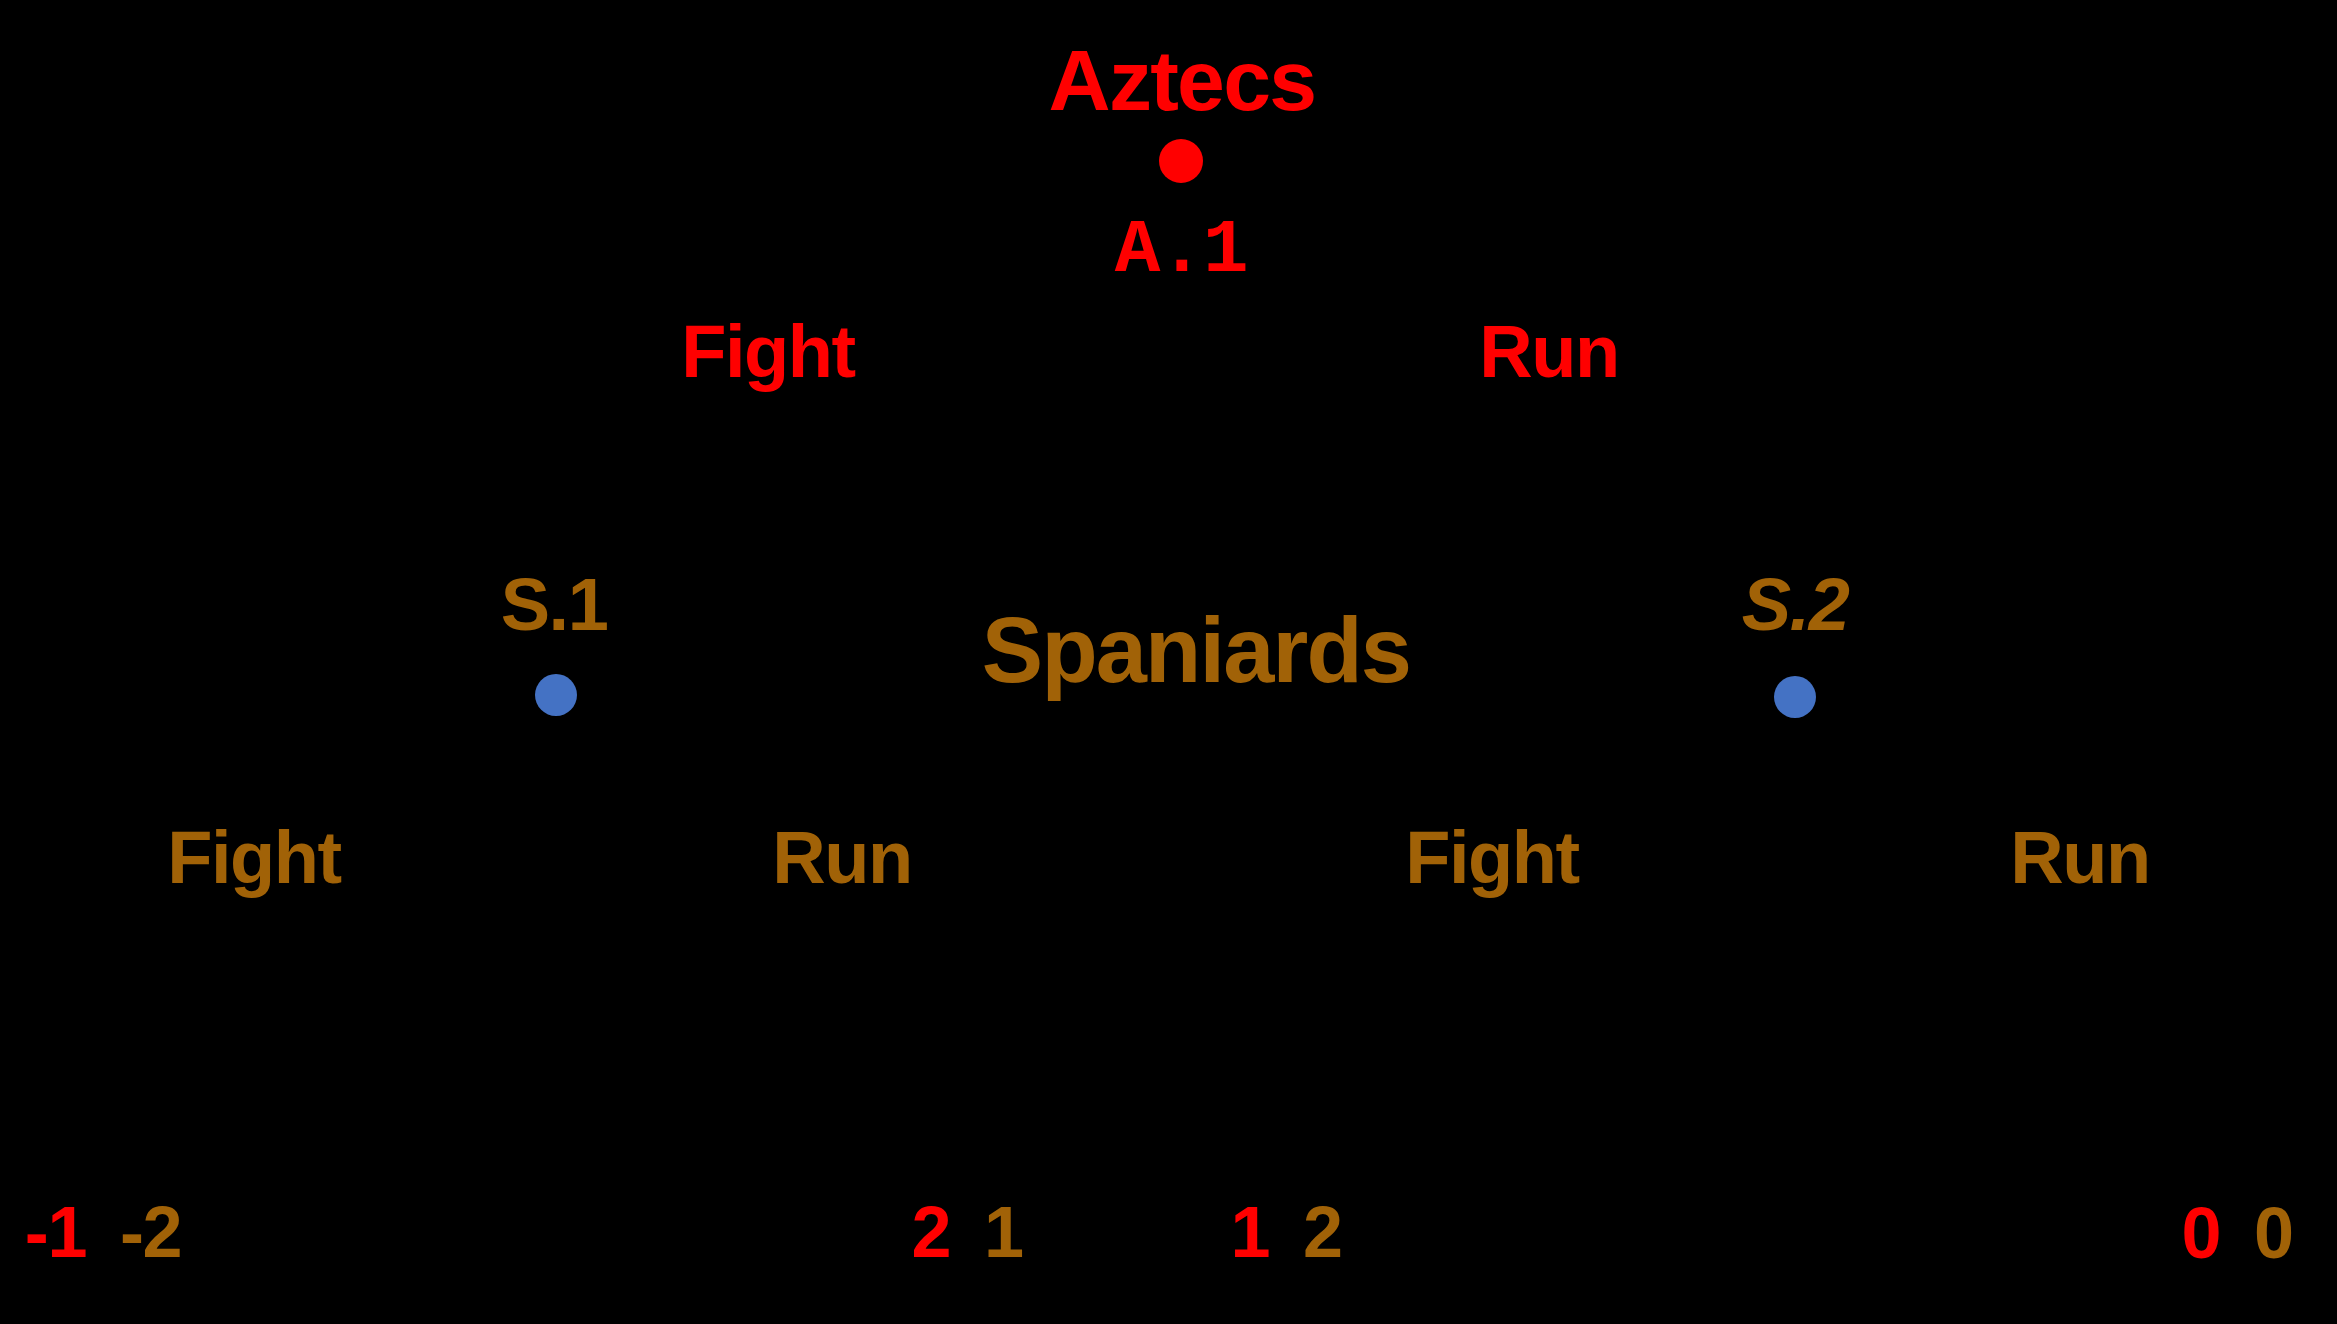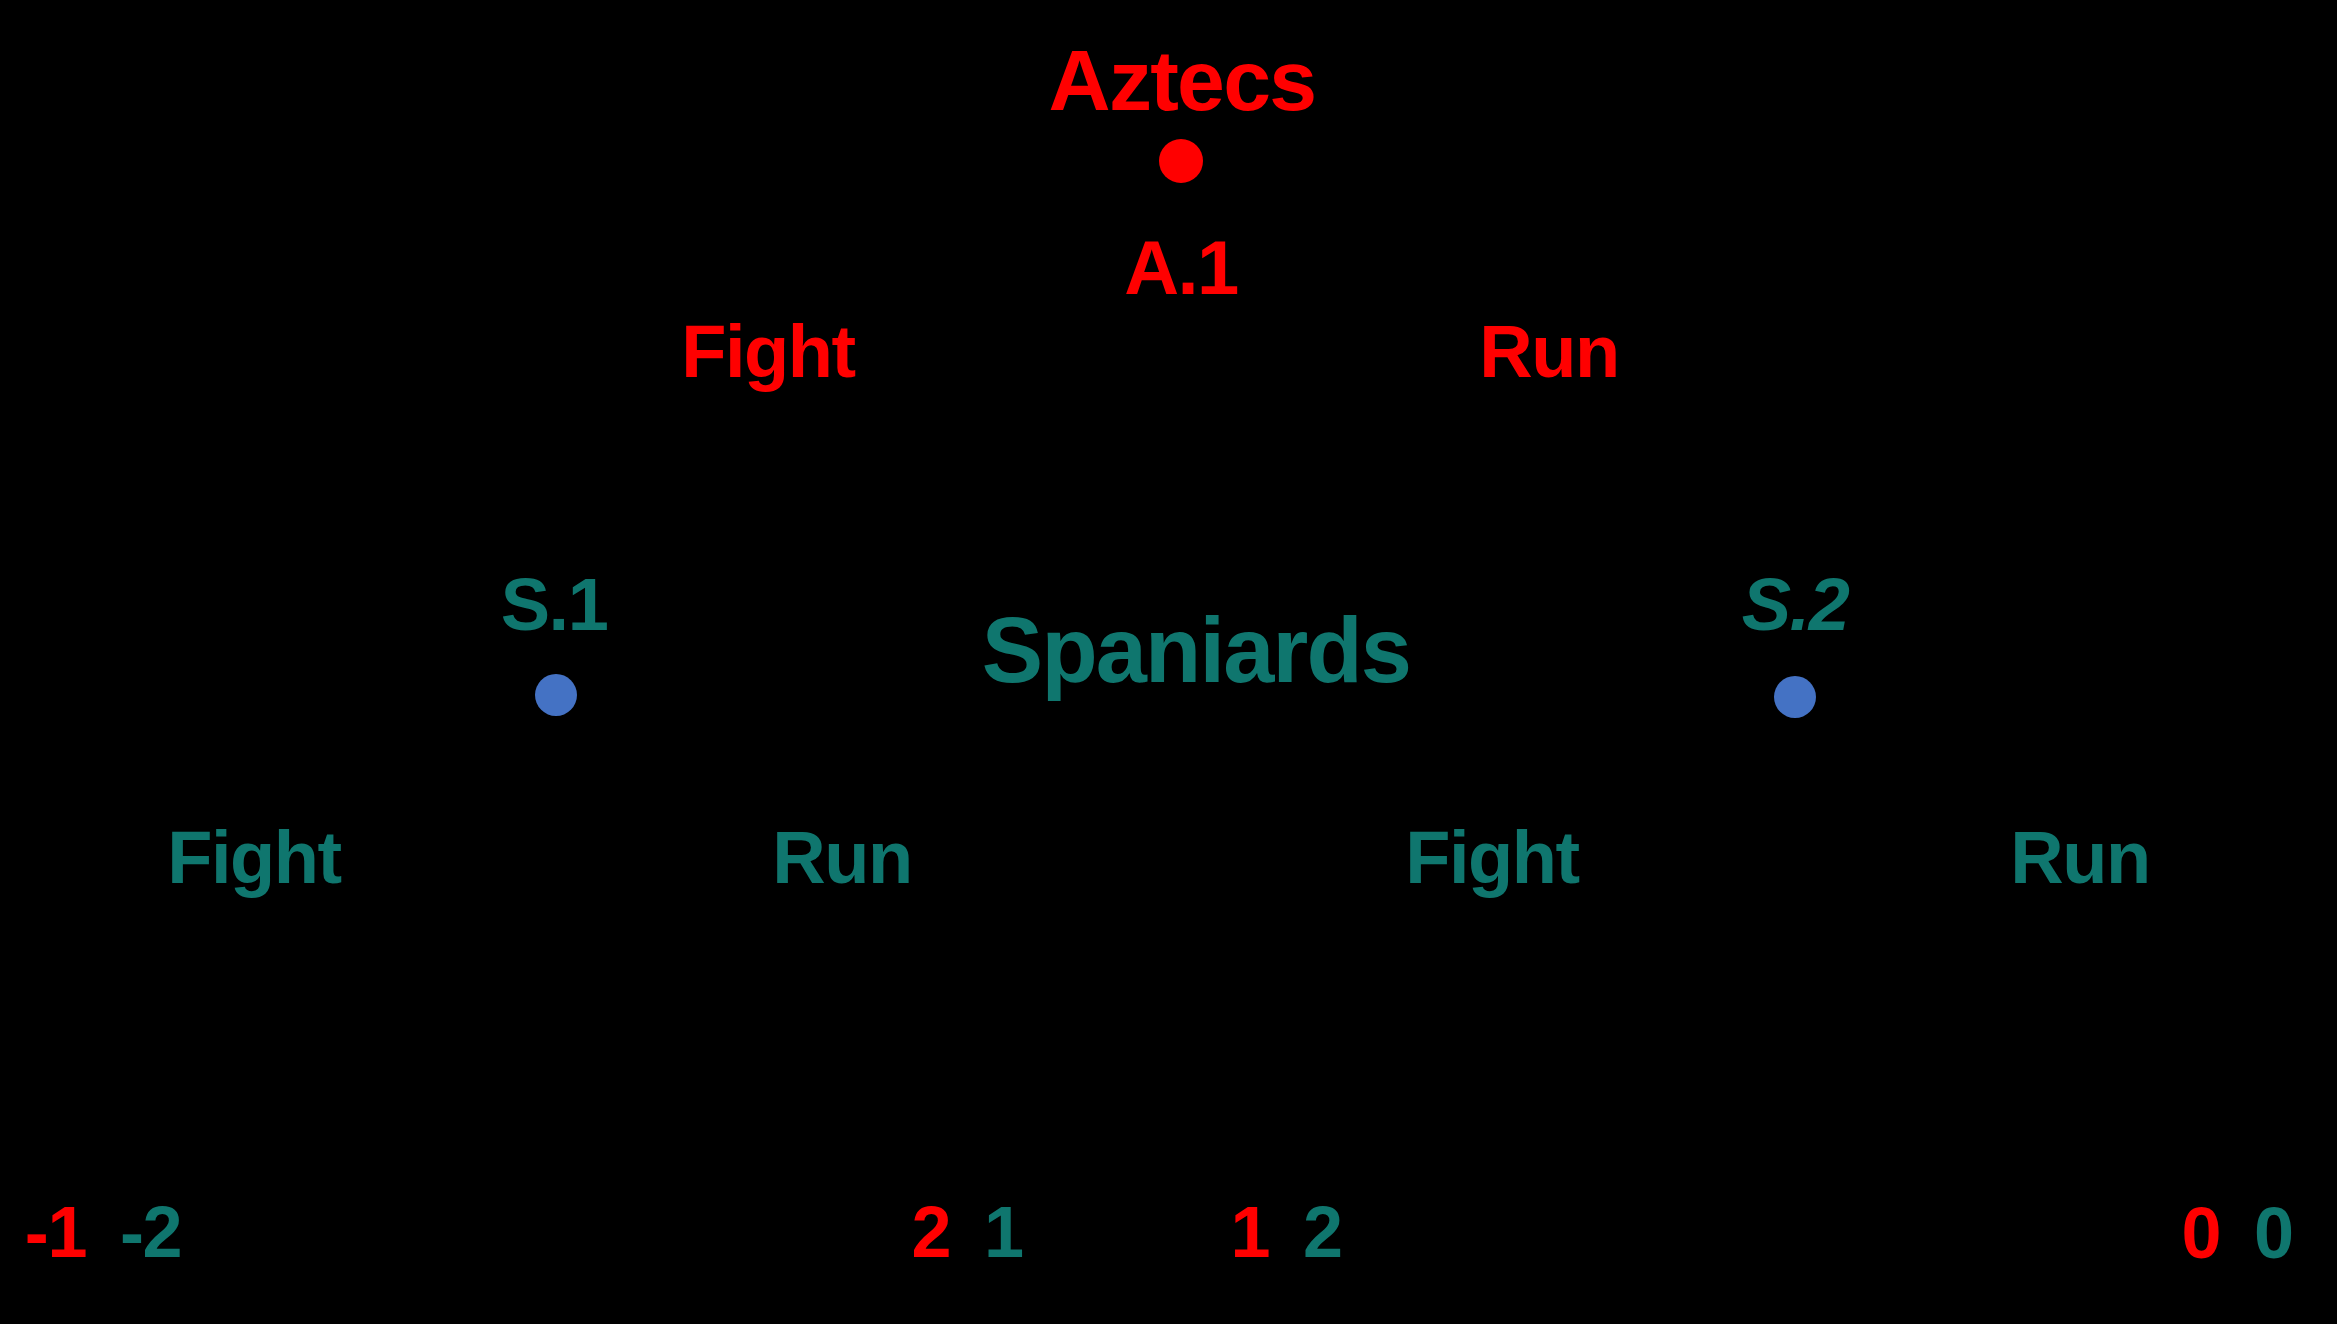--- a/index.html
+++ b/index.html
@@ -35,7 +35,7 @@
   
   #aztecs-label    { left: 1182px; top:   80px; font-size: 86px; }
   #a1-dot          { left: 1181px; top:  161px; }
-  #a1-label        { left: 1181px; top:  268px; font-size: 76px; }
+  #a1-label        { left: 1181px; top:  251px; font-size: 76px; font-family: Liberation Mono, monospace; }
   #a1-fight        { left:  768px; top:  352px; font-size: 74px; }
   #a1-run          { left: 1549px; top:  352px; font-size: 74px; }
 

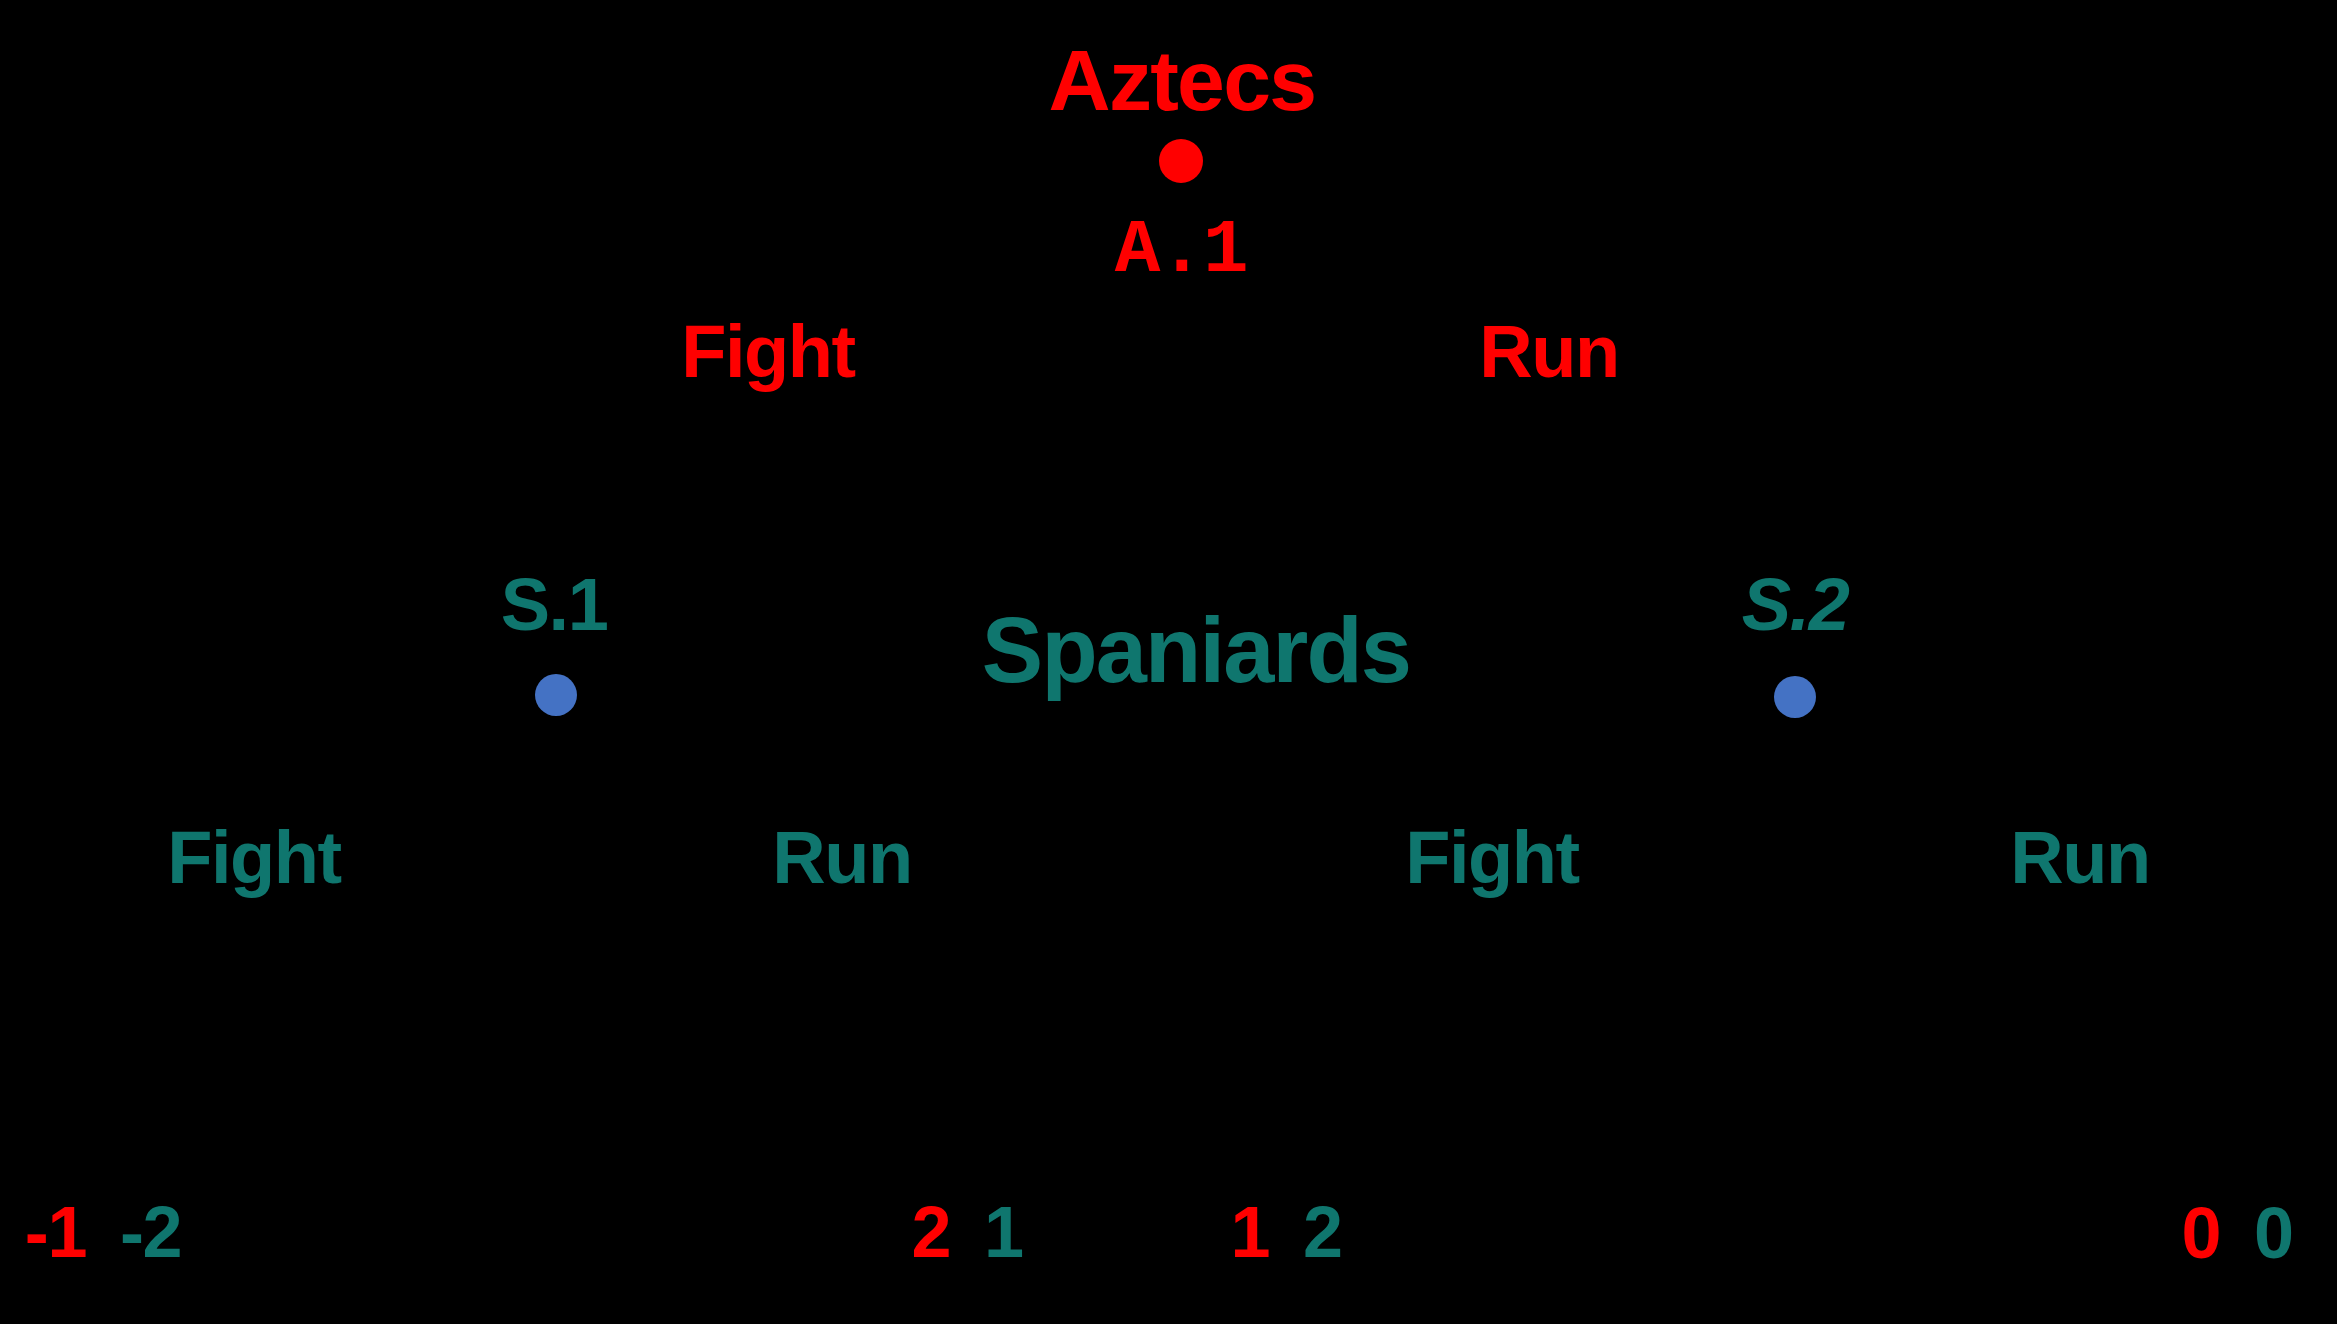--- a/index.html
+++ b/index.html
@@ -23,7 +23,7 @@
     line-height: 1;
   }
   .red  { color: #ff0000; }
-  .blue { color: #0f766e; }
+  .blue { color: #a16207; }
   .dot {
     position: absolute;
     transform: translate(-50%, -50%);

